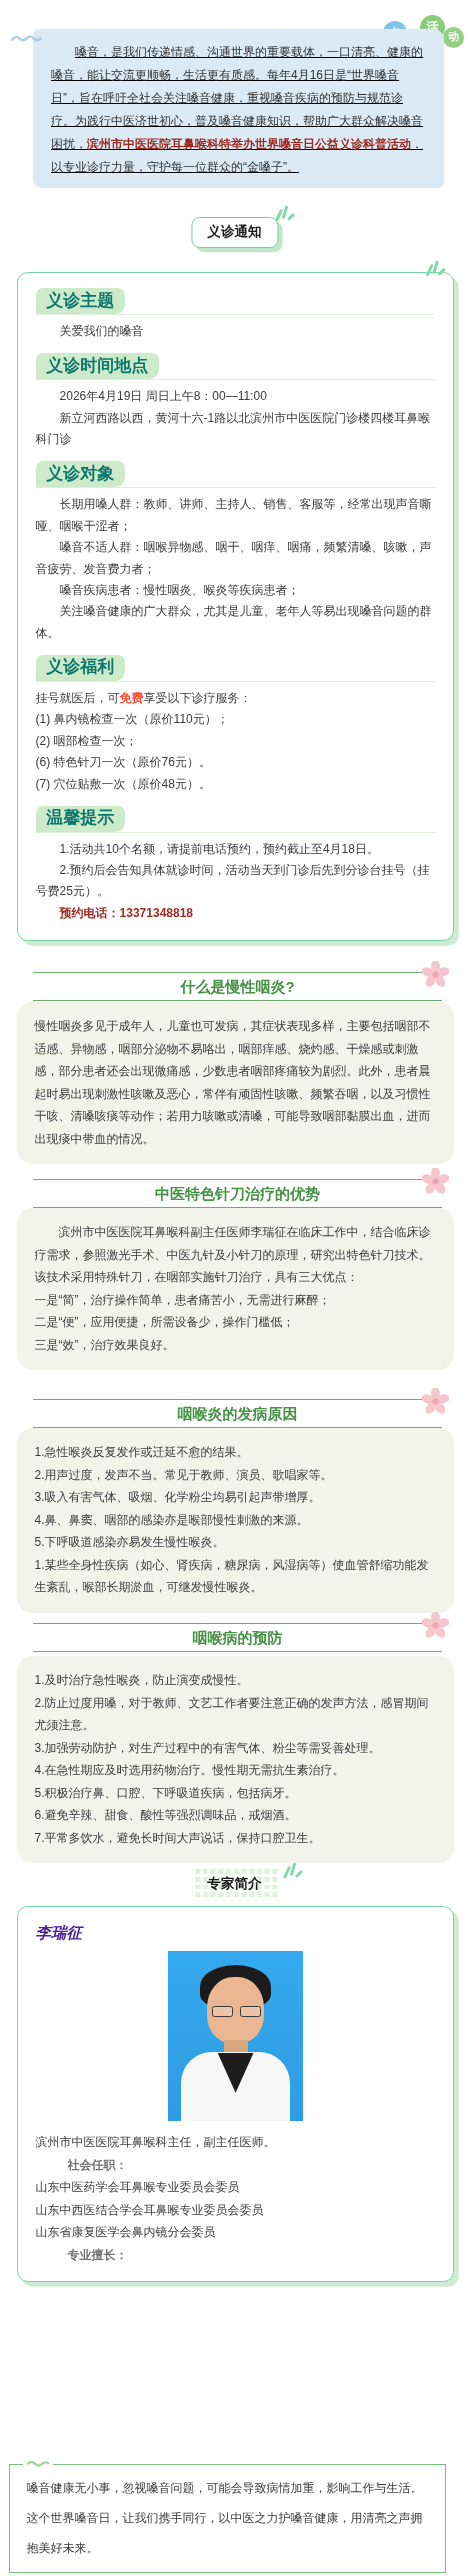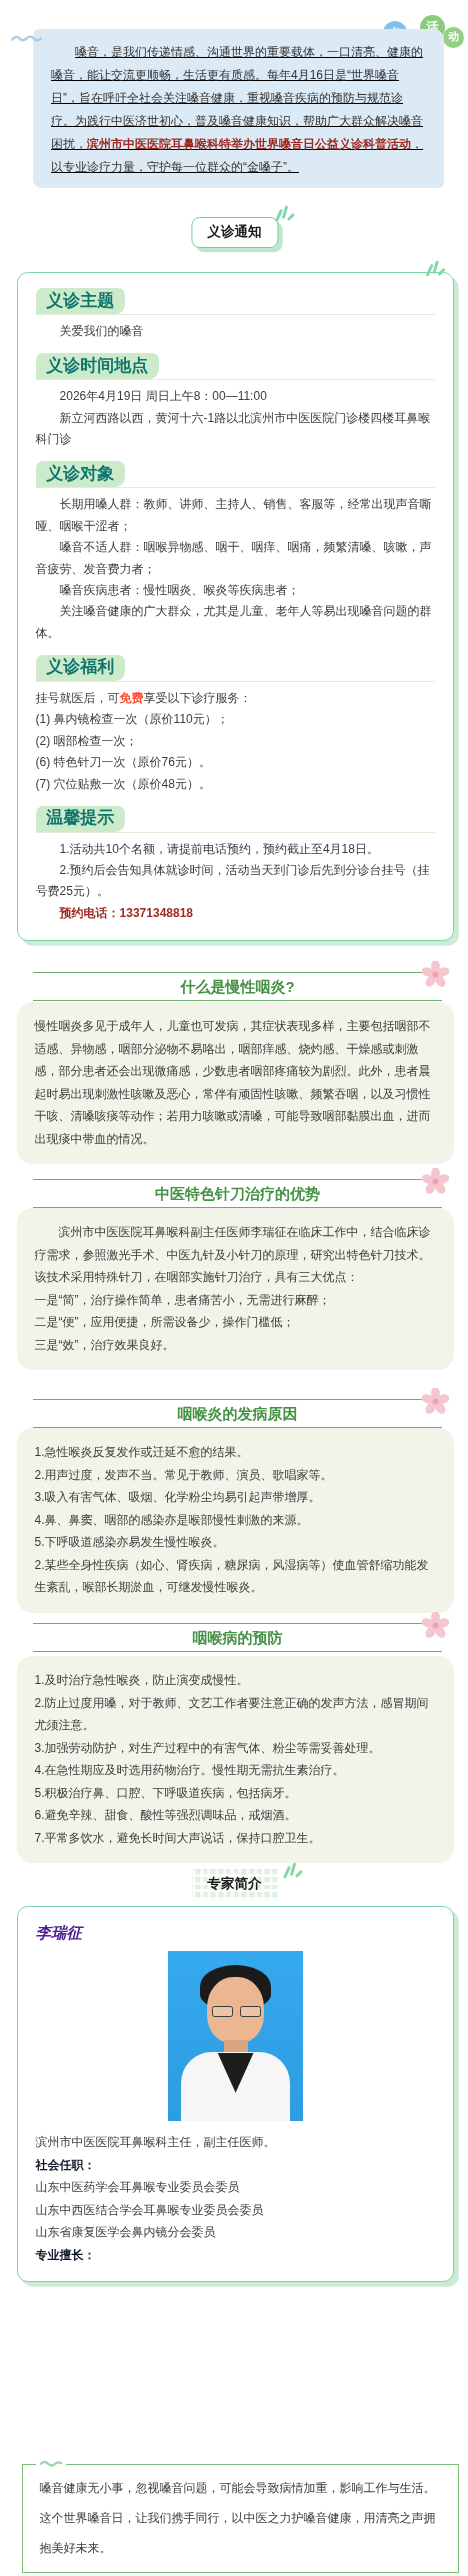--- a/index.html
+++ b/index.html
@@ -244,7 +244,7 @@
     <p class="p">3.吸入有害气体、吸烟、化学粉尘均易引起声带增厚。</p>
     <p class="p">4.鼻、鼻窦、咽部的感染亦是喉部慢性刺激的来源。</p>
     <p class="p">5.下呼吸道感染亦易发生慢性喉炎。</p>
-    <p class="p">2.某些全身性疾病（如心、肾疾病，糖尿病，风湿病等）使血管舒缩功能发生紊乱，喉部长期淤血，可继发慢性喉炎。</p>
+    <p class="p">1.某些全身性疾病（如心、肾疾病，糖尿病，风湿病等）使血管舒缩功能发生紊乱，喉部长期淤血，可继发慢性喉炎。</p>
   </div>
 
   <div id="sec4-head" class="sec-head">

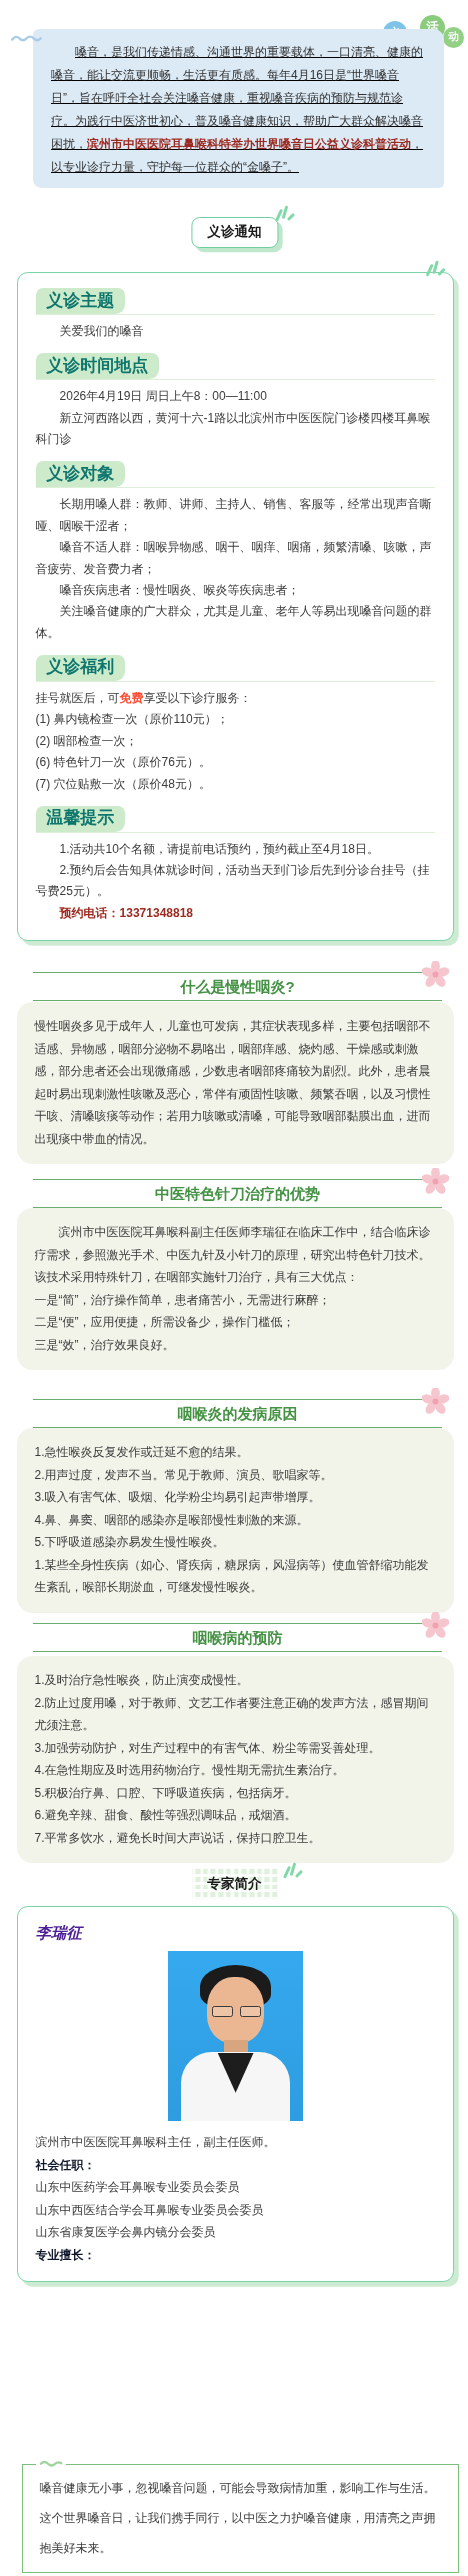--- a/index.html
+++ b/index.html
@@ -78,7 +78,7 @@
   .coat{left:13px;top:101px;width:109px;height:70px;background:#F6F6F6;border-radius:31px 31px 0 0;}
   .shirt{left:50px;top:102px;width:36px;height:40px;background:#1d1d1d;
          clip-path:polygon(0 0,100% 0,50% 100%);}
-  .red-head{color:#0f172a;font-weight:700;}
+  .red-head{color:#737373;font-weight:700;margin-left:32px;}
   #expert-card .p{line-height:22.5px;}
 
   

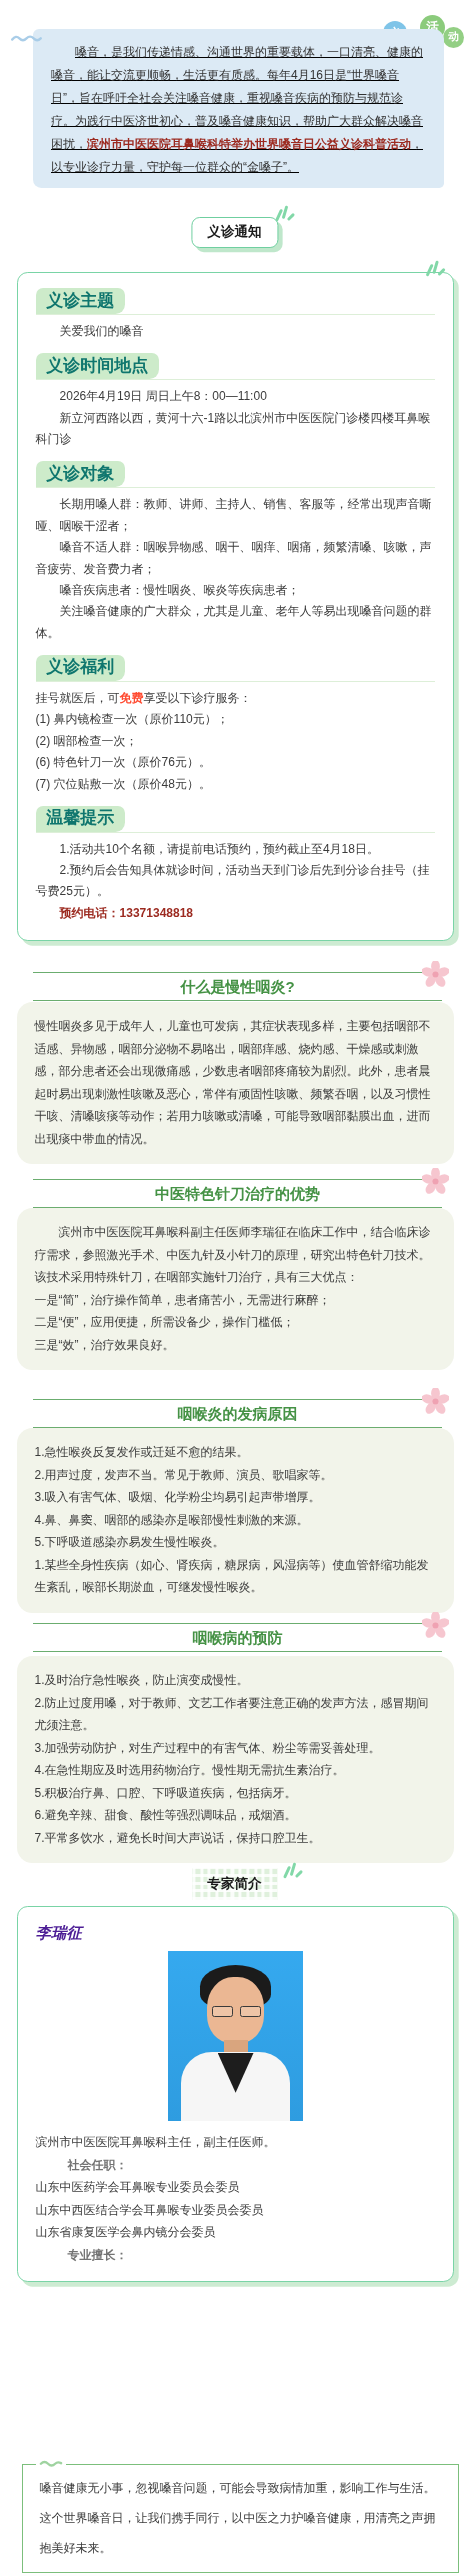--- a/index.html
+++ b/index.html
@@ -82,7 +82,7 @@
   #expert-card .p{line-height:22.5px;}
 
   
-  #closing-box{position:absolute;top:2464px;left:22px;width:437px;background:#fff;
+  #closing-box{position:absolute;top:2464px;left:9px;width:437px;background:#fff;
                border:1.2px solid #7CBF7C;padding:8.3px 16.6px;box-sizing:border-box;}
   #closing-box .p{line-height:30px;}
   .squig{position:absolute;left:13px;top:-6px;background:#fff;padding:0 3px;}

